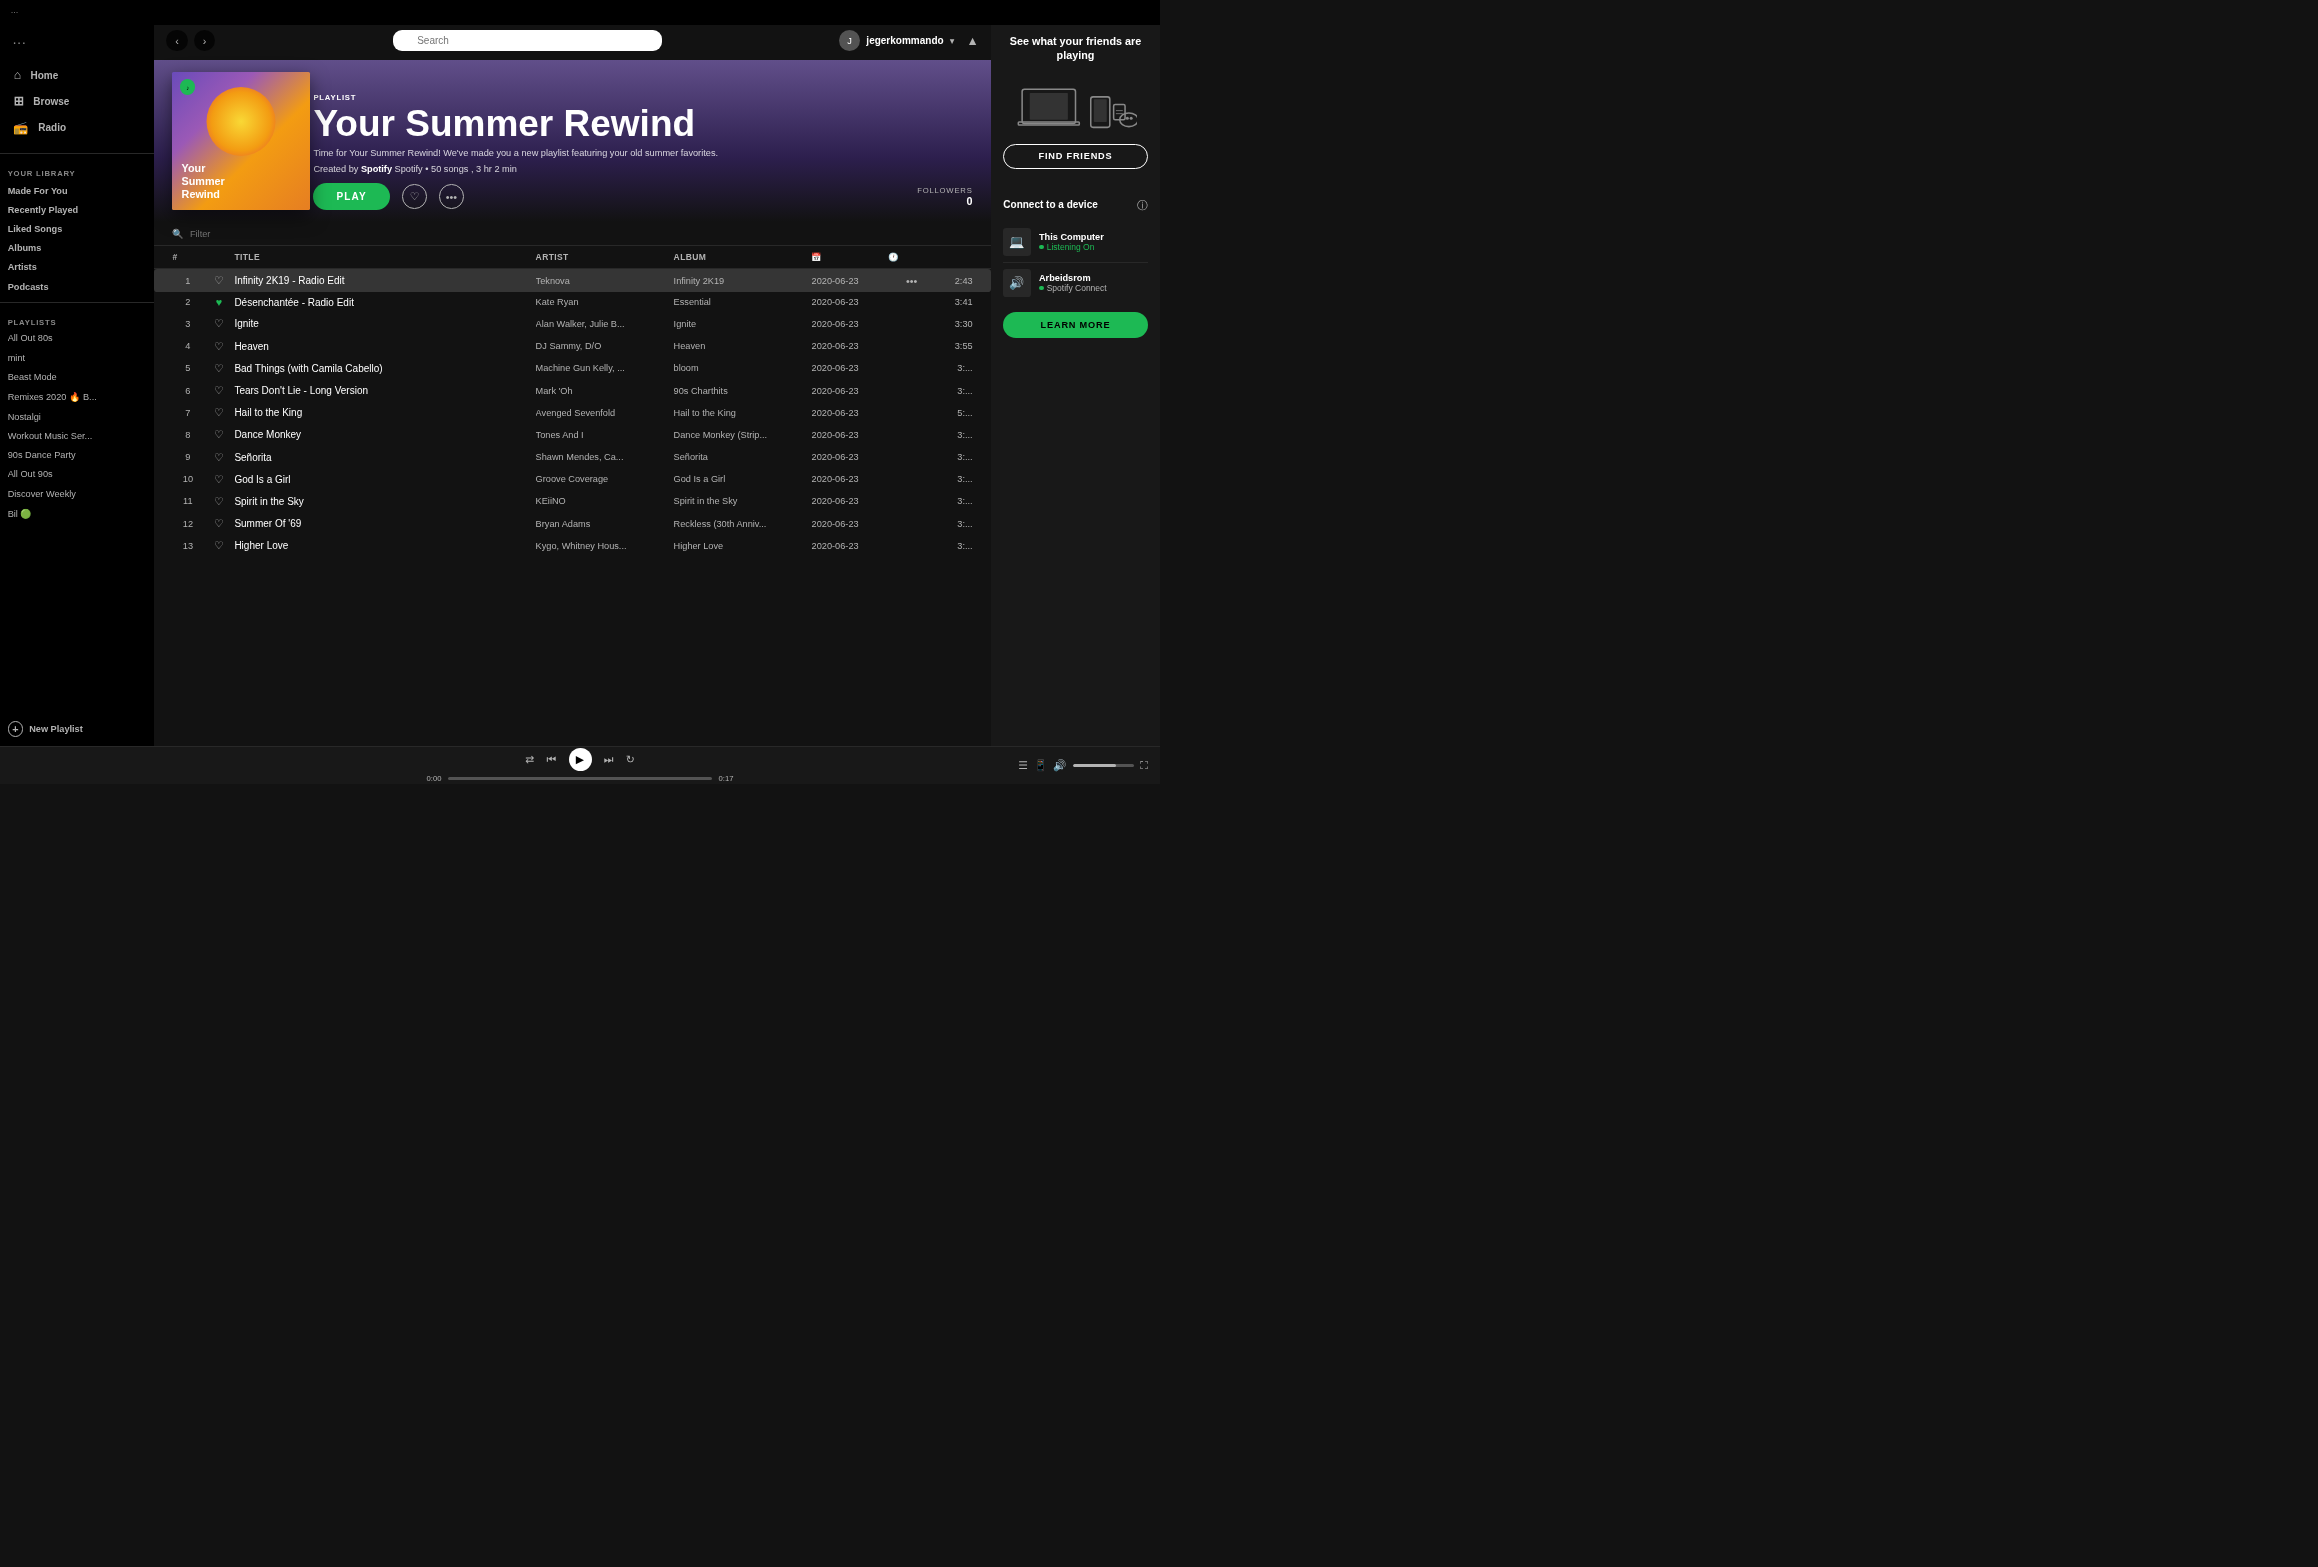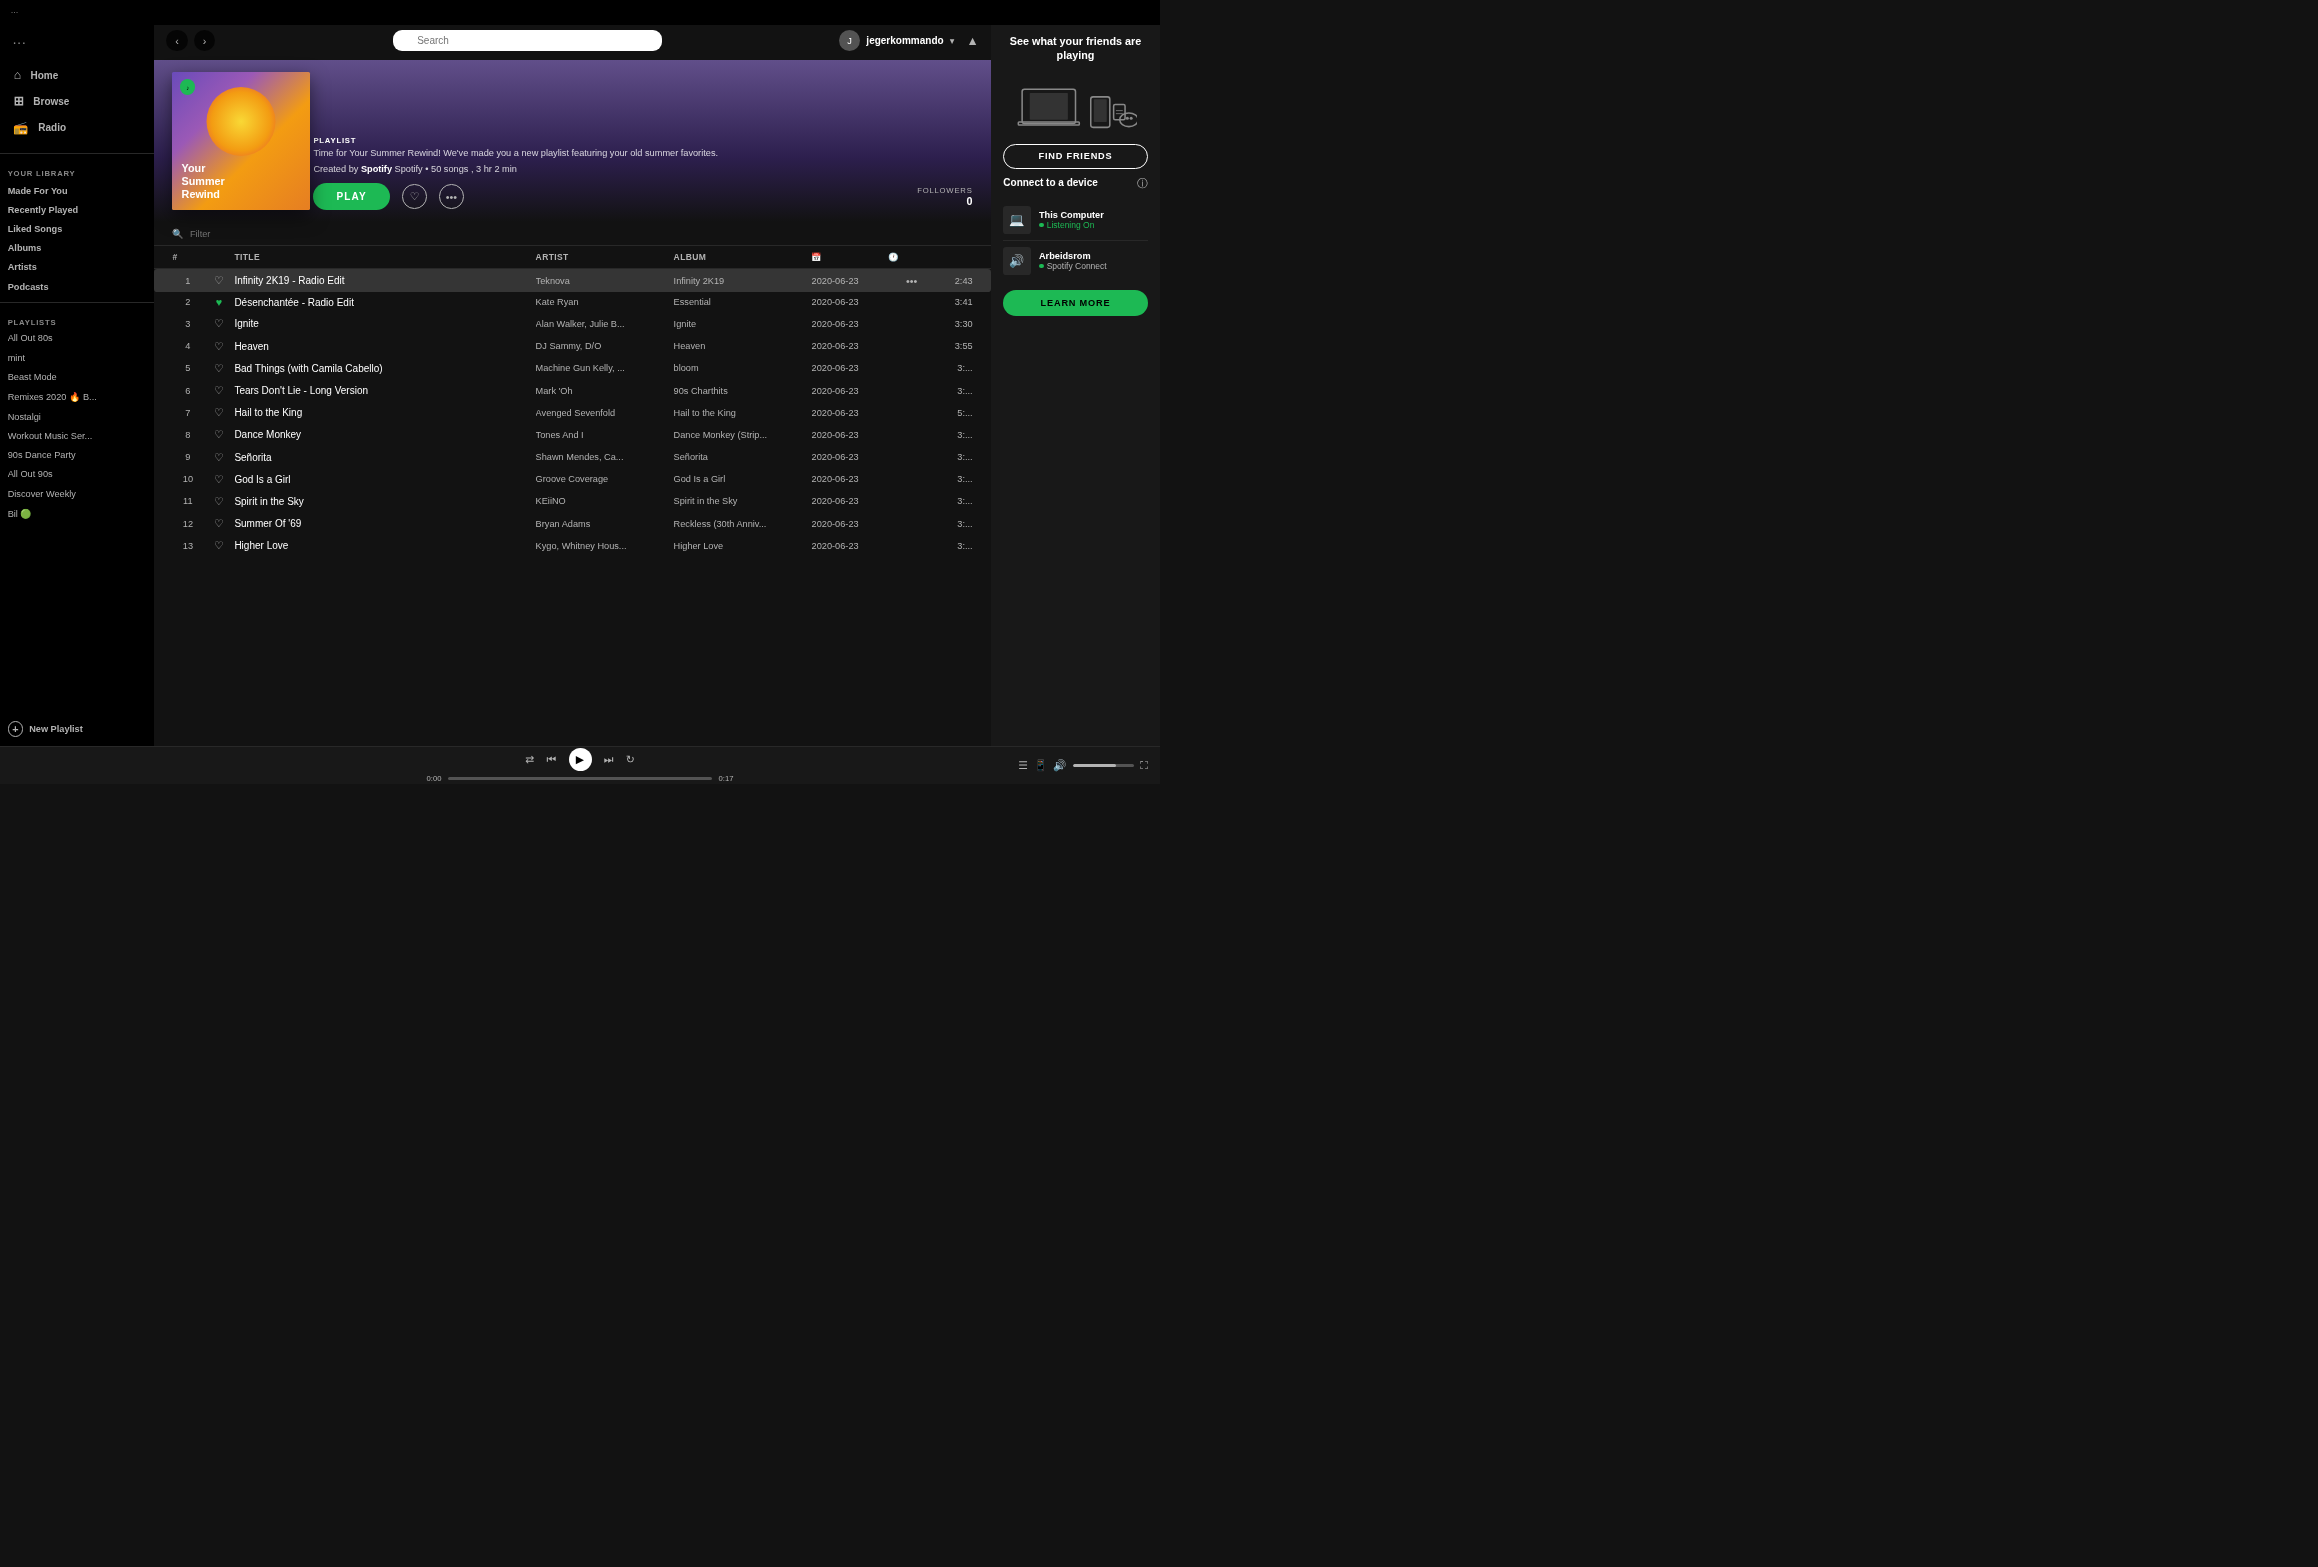--- a/index.html
+++ b/index.html
@@ -479,7 +479,7 @@
       flex-shrink: 0;
     }
     .friends-section {
-      margin-bottom: 2px;
+      margin-bottom: 24px;
     }
     .friends-title {
       font-size: 10.8px;

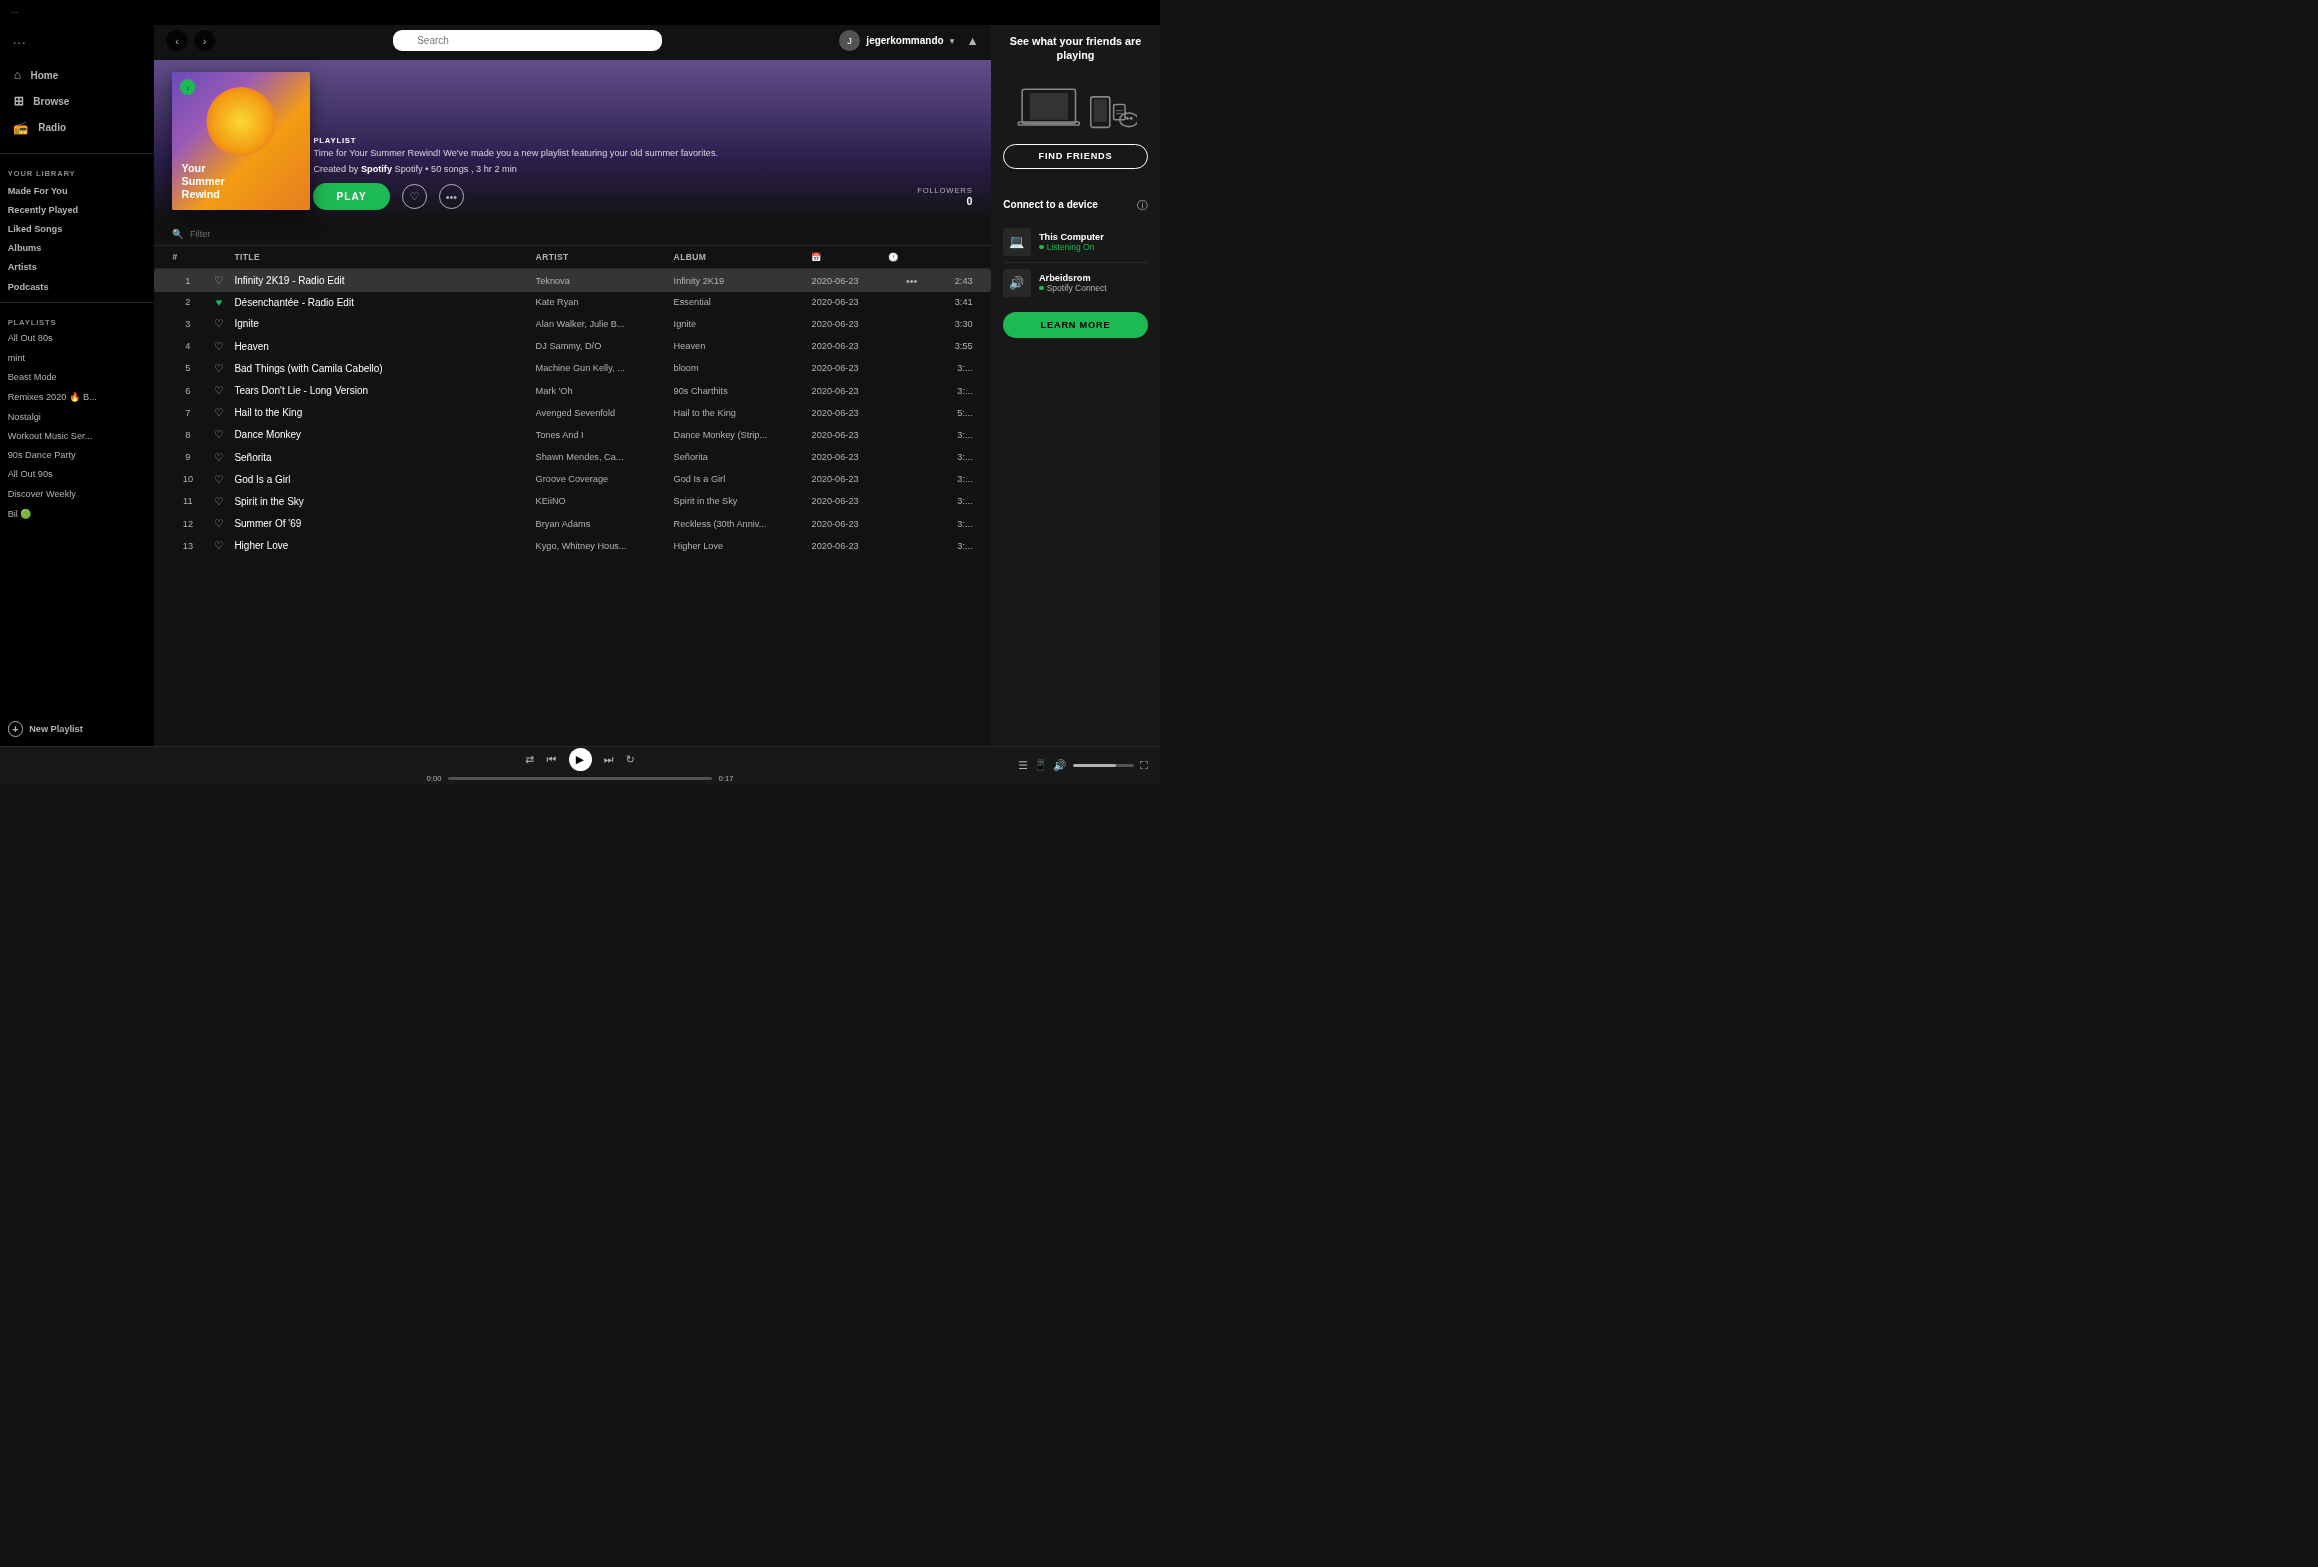--- a/index.html
+++ b/index.html
@@ -790,6 +790,7 @@
       </div>
       <div class="playlist-info">
         <div class="playlist-type-label">PLAYLIST</div>
+        <div class="playlist-title">Your Summer Rewind</div>
         <div class="playlist-desc">Time for Your Summer Rewind! We've made you a new playlist featuring your old summer favorites.</div>
         <div class="playlist-meta">
           <span>Created by</span>

